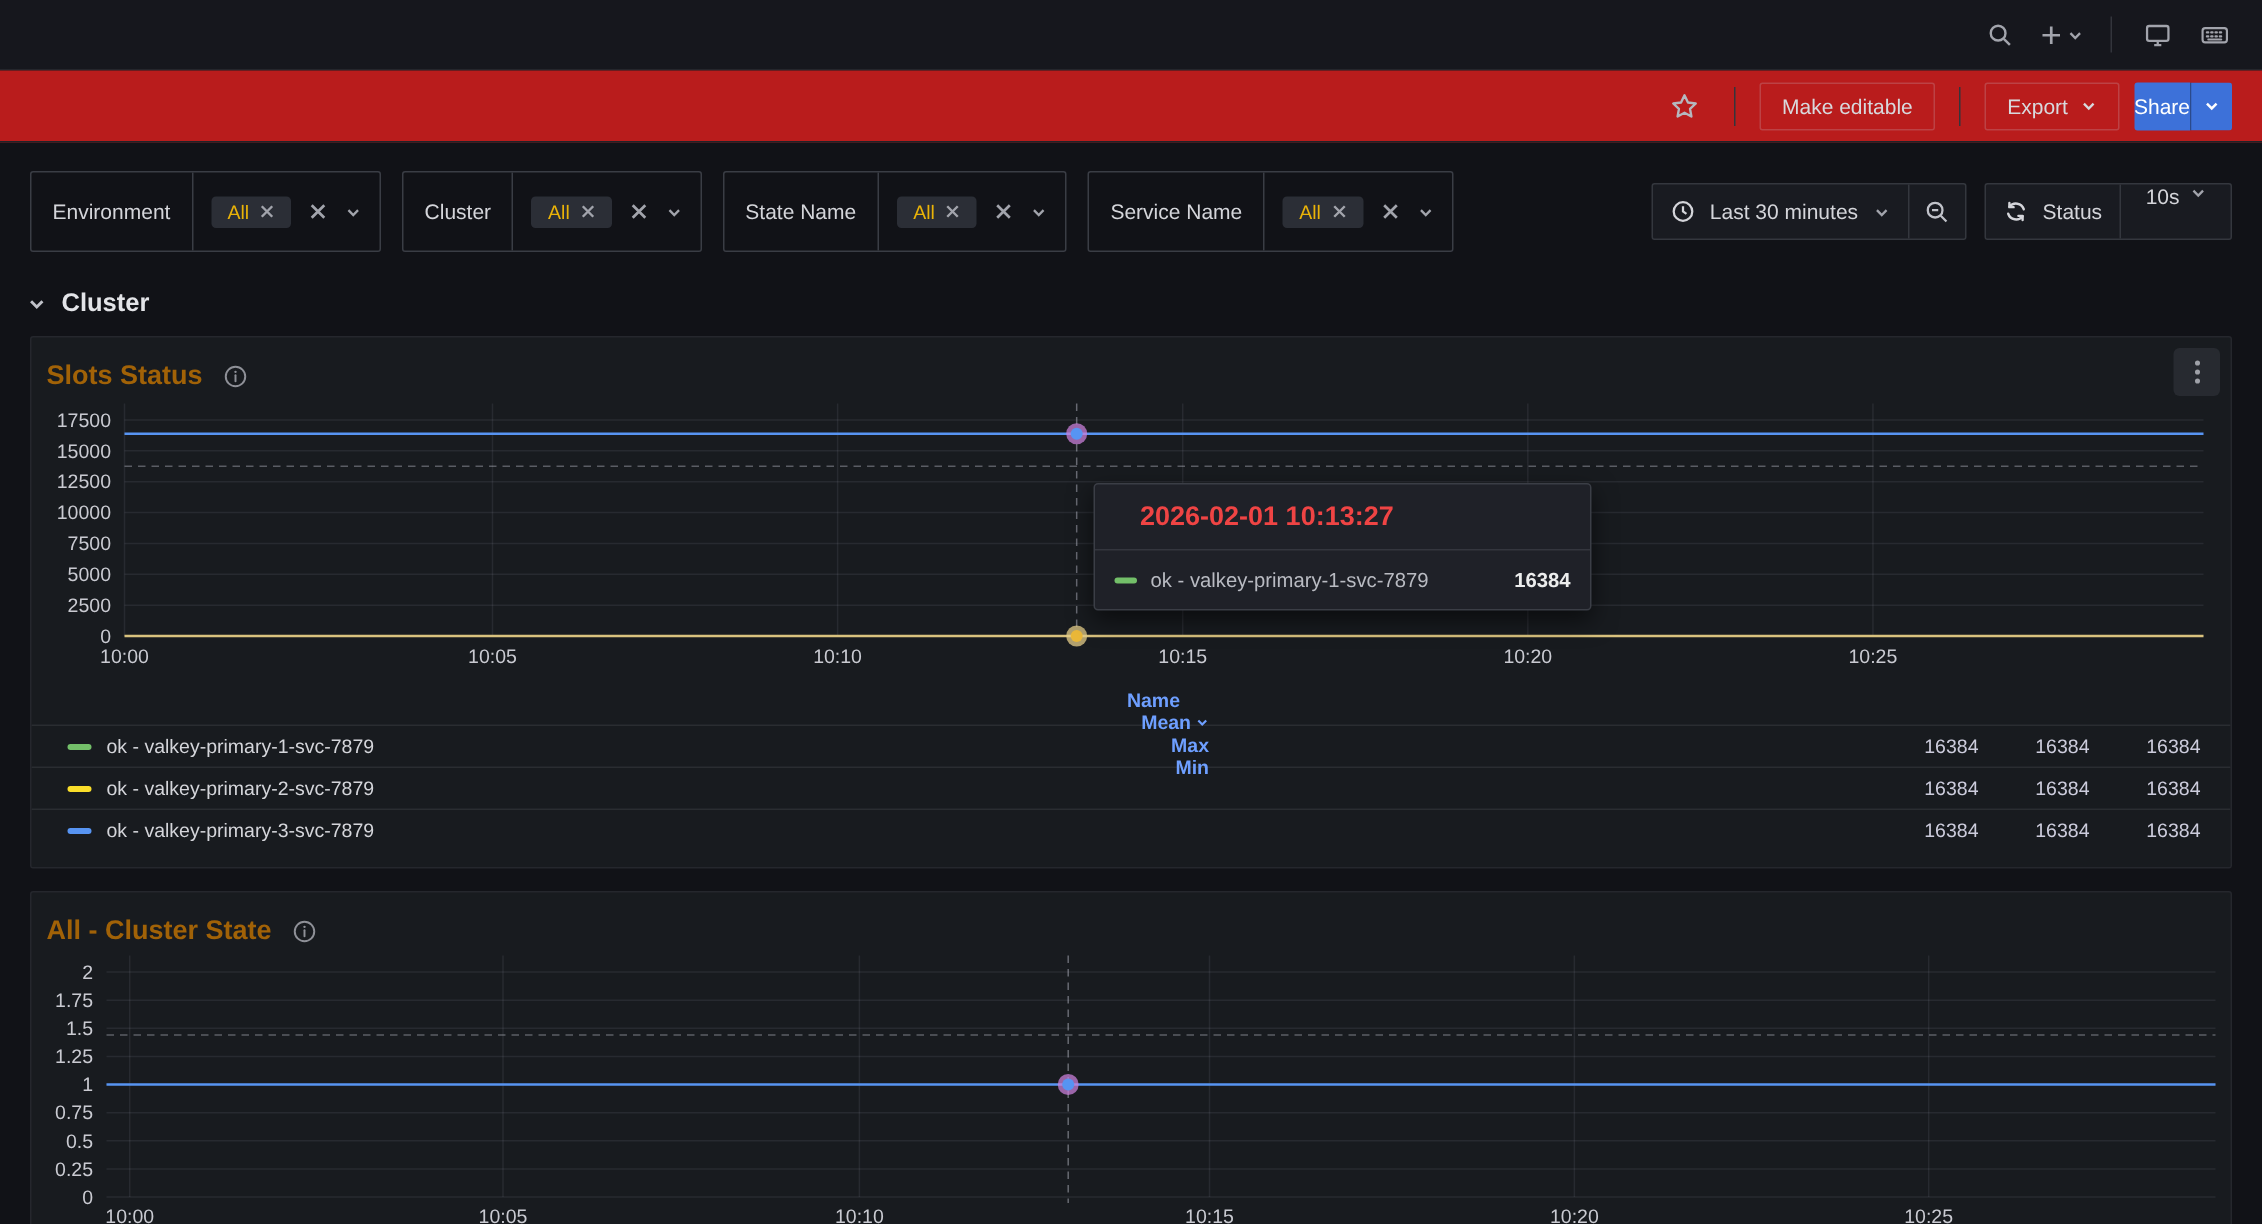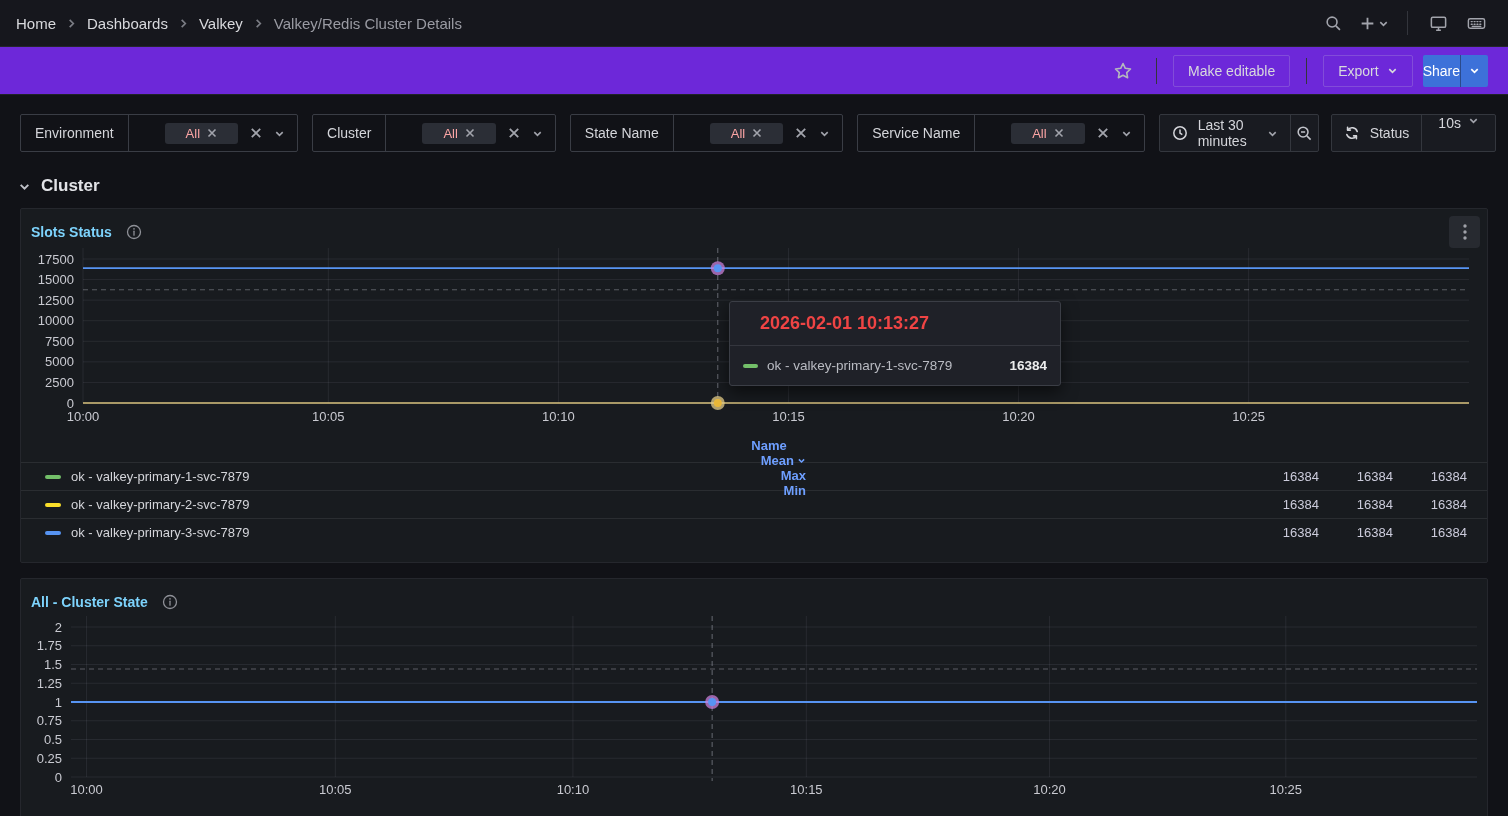--- a/index.html
+++ b/index.html
@@ -114,27 +114,6 @@
 <body>
 
 <div class="top-nav">
-  <div class="breadcrumb">
-    <span class="crumb">Home</span>
-    <span class="crumb-sep icon">
-        <svg width="11" height="11" viewBox="0 0 12 12" fill="none" stroke="currentColor" stroke-width="1.8">
-          <path d="M4 2l4 4-4 4"></path>
-        </svg>
-      </span>
-    <span class="crumb">Dashboards</span>
-    <span class="crumb-sep icon">
-        <svg width="11" height="11" viewBox="0 0 12 12" fill="none" stroke="currentColor" stroke-width="1.8">
-          <path d="M4 2l4 4-4 4"></path>
-        </svg>
-      </span>
-    <span class="crumb">Valkey</span>
-    <span class="crumb-sep icon">
-        <svg width="11" height="11" viewBox="0 0 12 12" fill="none" stroke="currentColor" stroke-width="1.8">
-          <path d="M4 2l4 4-4 4"></path>
-        </svg>
-      </span>
-    <span class="crumb-current">Valkey/Redis Cluster Details</span>
-  </div>
   <div class="nav-right">
     <span class="nav-icon-btn">
       <svg width="17" height="17" viewBox="0 0 18 18" fill="none" stroke="currentColor" stroke-width="1.7">

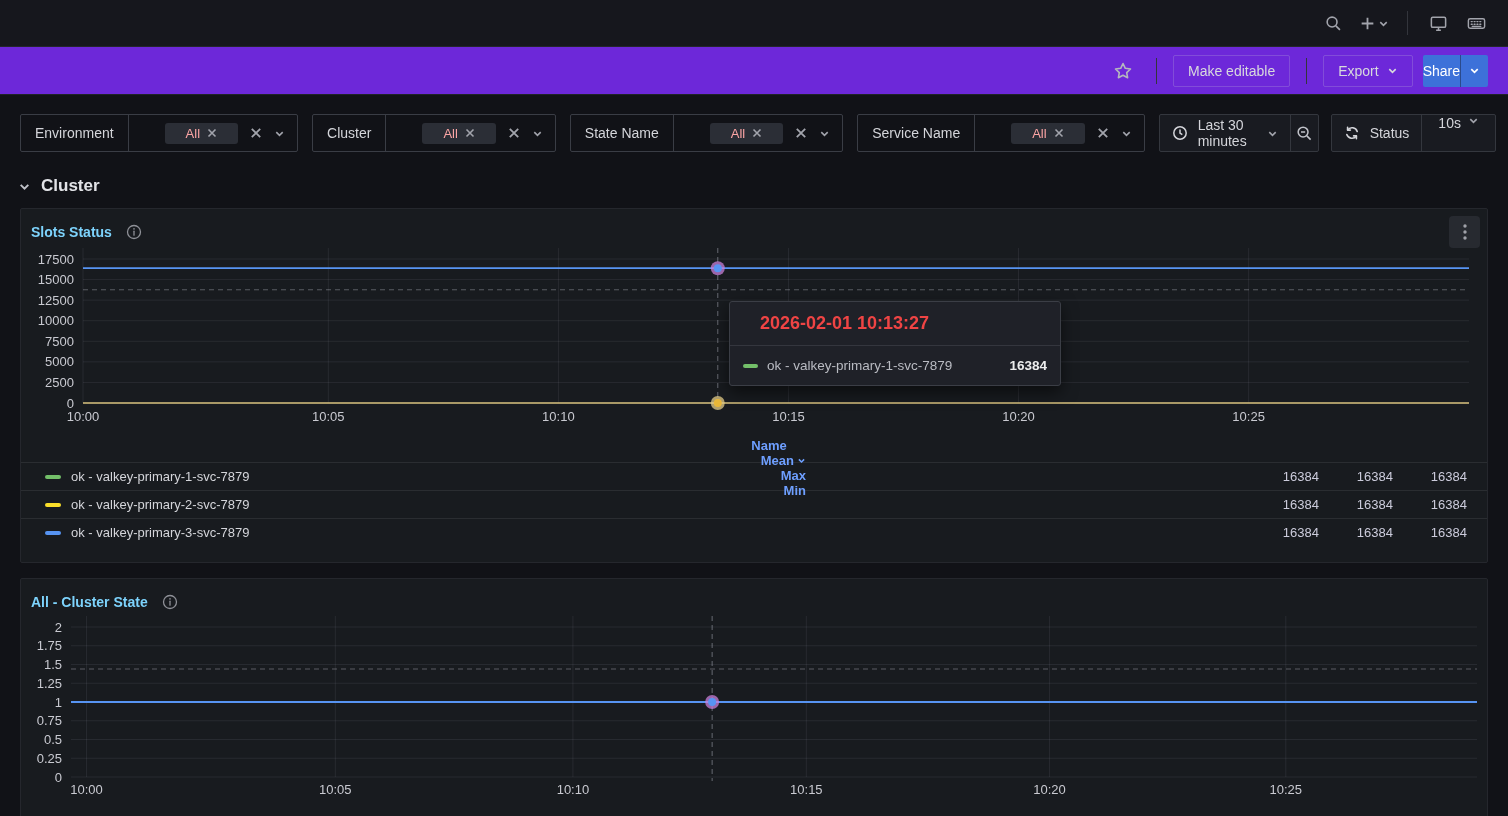--- a/index.html
+++ b/index.html
@@ -29,7 +29,7 @@
 
   
   .action-bar {
-    height:48px; background:#6d28d9; border-bottom:1px solid #202228;
+    height:48px; background:#b91c1c; border-bottom:1px solid #202228;
     display:flex; align-items:center; justify-content:flex-end; padding:0 20px; gap:10px;
   }
   .star-btn { width:34px; height:32px; display:flex; align-items:center; justify-content:center; color:#b5b7be; cursor:pointer; }

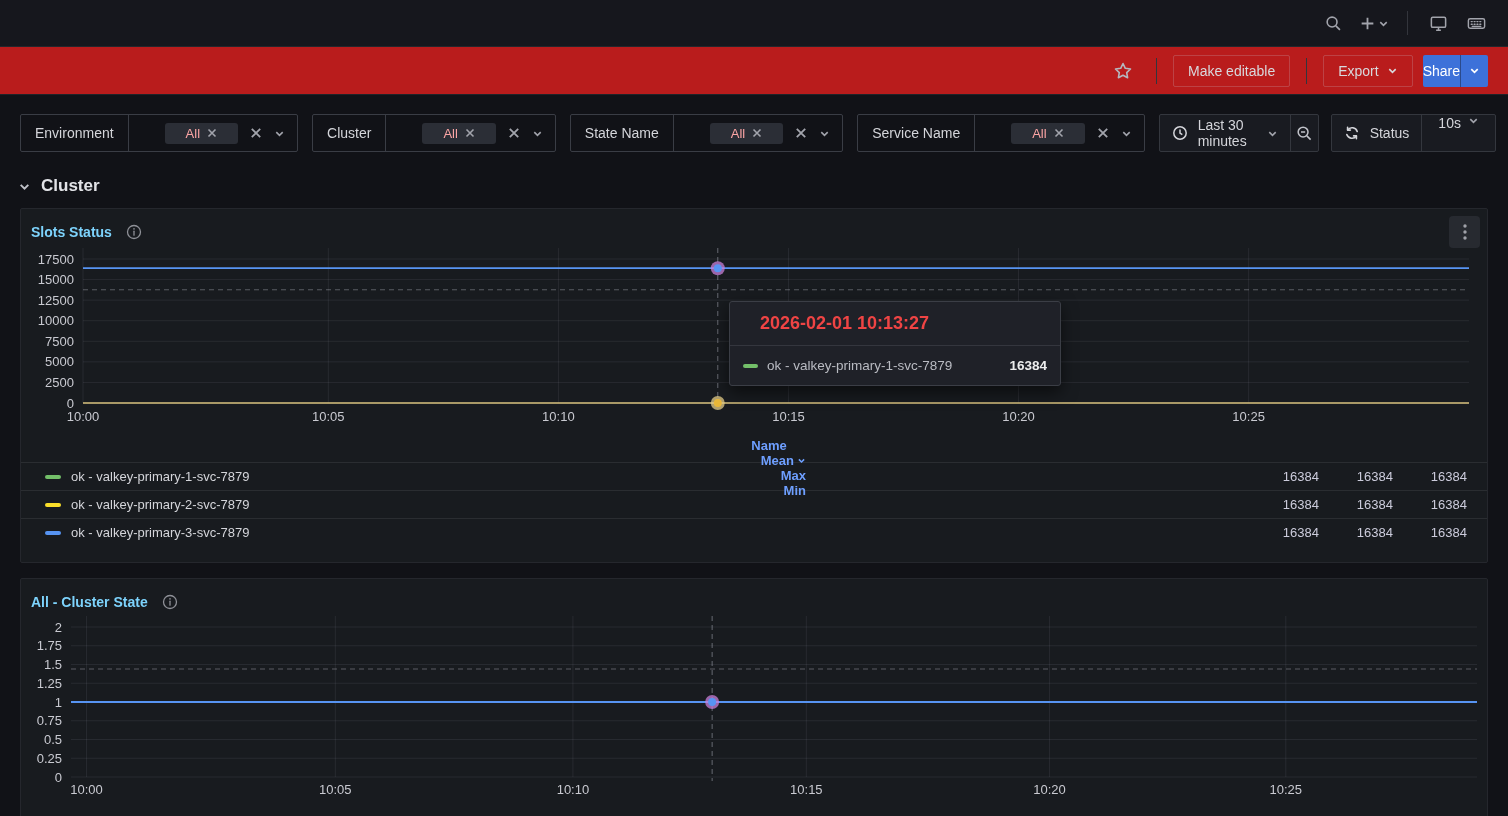--- a/index.html
+++ b/index.html
@@ -52,7 +52,7 @@
 
   
   .filter-row { margin:19px 20px 0 20px; display:flex; align-items:center; gap:14px; }
-  .filter-group { height:38px; display:flex; align-items:stretch; border:1px solid #3a3d45; border-radius:2px; }
+  .filter-group { height:54px; display:flex; align-items:stretch; border:1px solid #3a3d45; border-radius:2px; }
   .filter-label { display:flex; align-items:center; padding:0 14px; border-right:1px solid #3a3d45; font-size:14px; color:#d4d5da; cursor:pointer; white-space:nowrap; }
   .filter-value { display:flex; align-items:center; gap:12px; padding:0 12px; cursor:pointer; }
   .filter-pill { display:flex; align-items:center; gap:7px; background:#2b2e36; border-radius:3px; padding:3px 21px; font-size:13px; color:#fca5a5;margin-left:24px; }

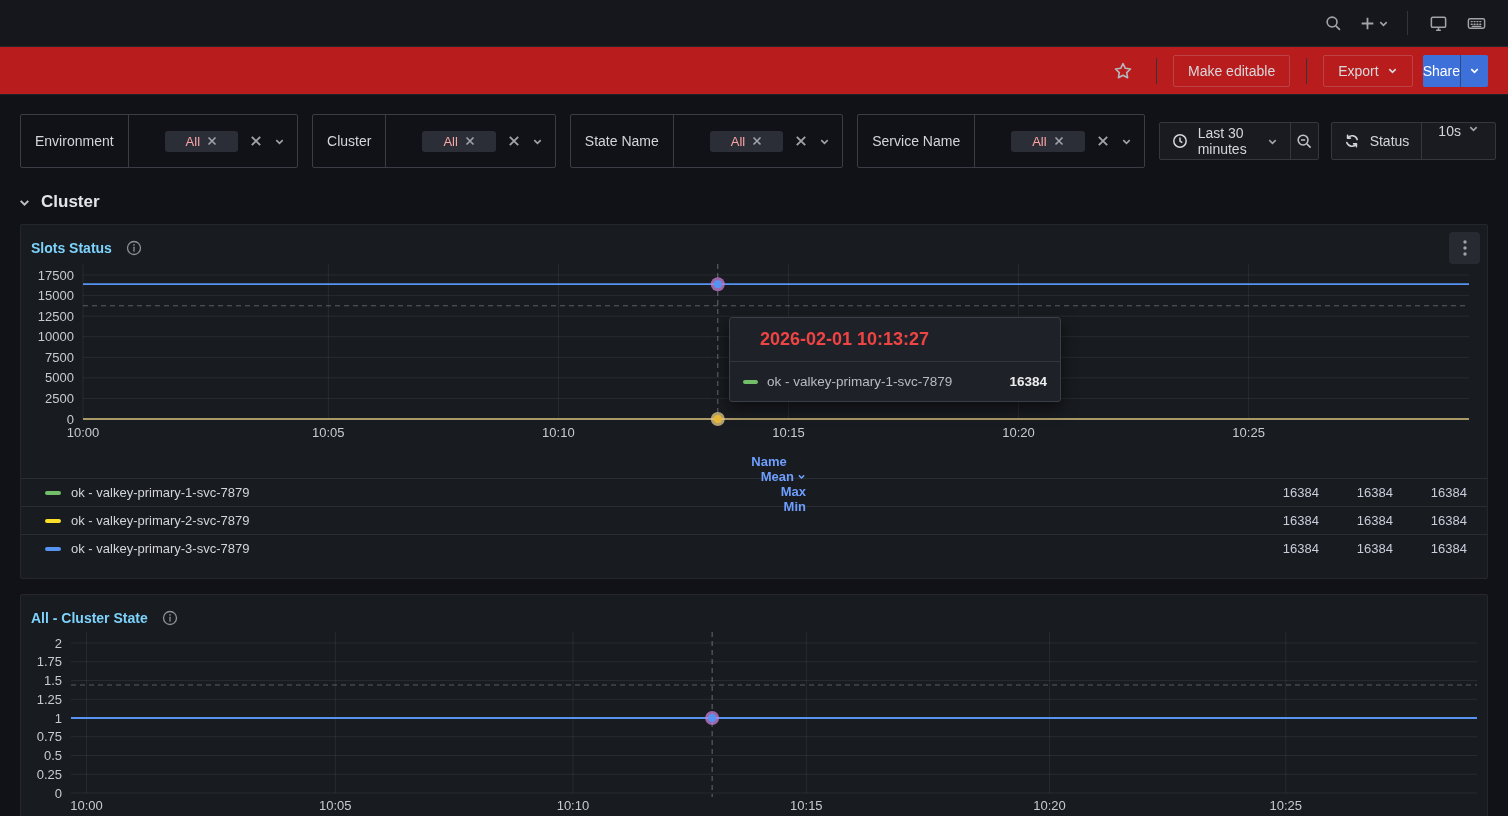--- a/index.html
+++ b/index.html
@@ -55,7 +55,7 @@
   .filter-group { height:54px; display:flex; align-items:stretch; border:1px solid #3a3d45; border-radius:2px; }
   .filter-label { display:flex; align-items:center; padding:0 14px; border-right:1px solid #3a3d45; font-size:14px; color:#d4d5da; cursor:pointer; white-space:nowrap; }
   .filter-value { display:flex; align-items:center; gap:12px; padding:0 12px; cursor:pointer; }
-  .filter-pill { display:flex; align-items:center; gap:7px; background:#2b2e36; border-radius:3px; padding:3px 21px; font-size:13px; color:#fca5a5;margin-left:24px; }
+  .filter-pill { display:flex; align-items:center; gap:7px; background:#2b2e36; border-radius:3px; padding:3px 11px; font-size:13px; color:#eab308; }
   .pill-x, .clear-x { color:#a2a4ac; display:inline-flex; cursor:pointer; }
   .chev { color:#a2a4ac; display:inline-flex; }
 

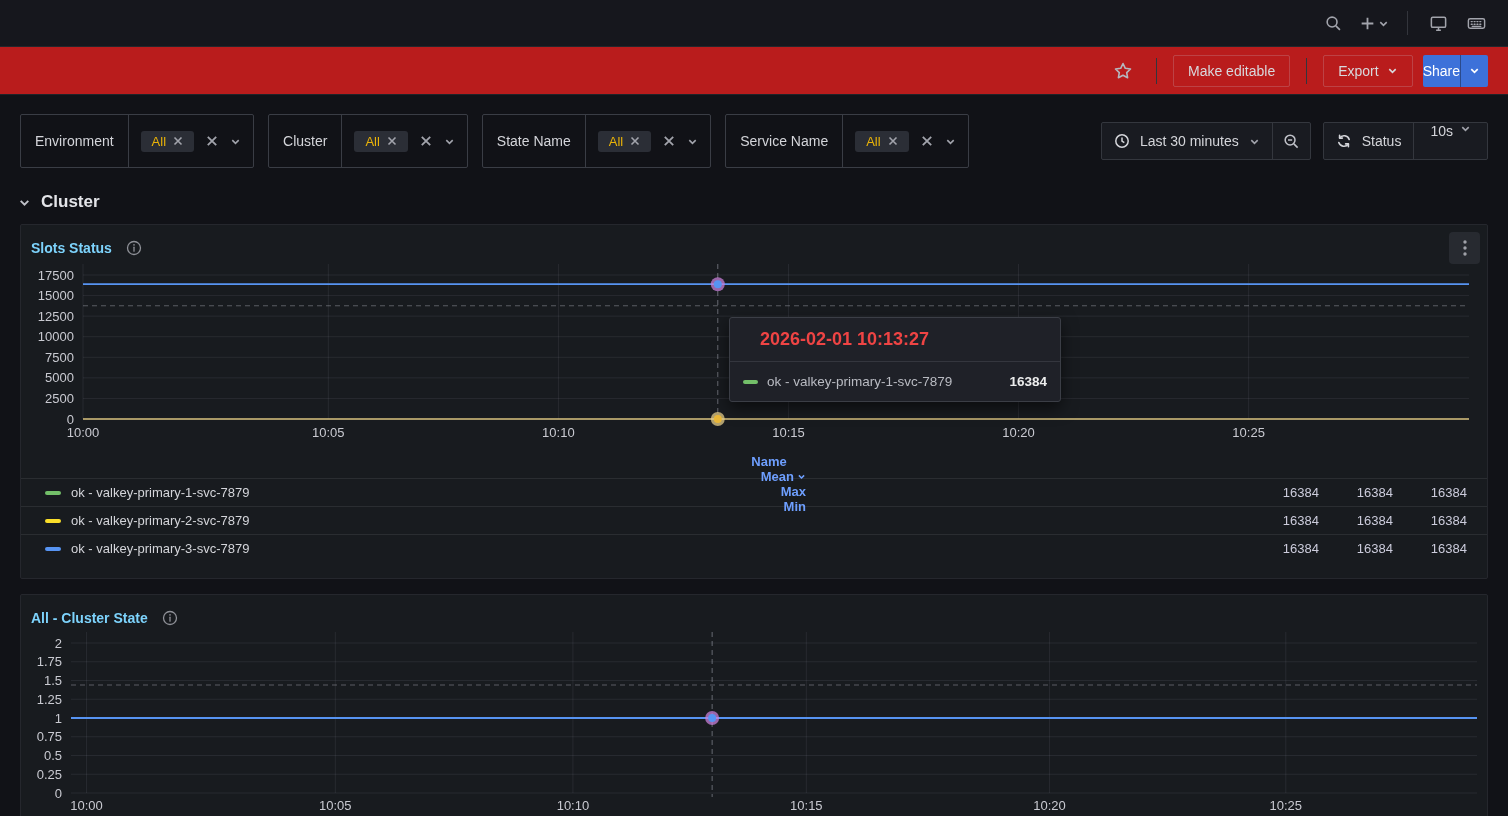--- a/index.html
+++ b/index.html
@@ -82,7 +82,7 @@
   .panel-1 { height:355px; }
   .panel-2 { height:245px; margin-top:15px; }
   .panel-header { display:flex; align-items:center; padding:15px 10px 0 10px; gap:14px; }
-  .panel-title { font-size:14px; font-weight:700; color:#7dd3fc; }
+  .panel-title { font-size:18px; font-weight:700; color:#a16207; }
   .info-icon { color:#8e9097; display:inline-flex; cursor:pointer; }
   .kebab-btn {
     position:absolute; top:7px; right:7px; width:31px; height:32px; background:#272a30;

